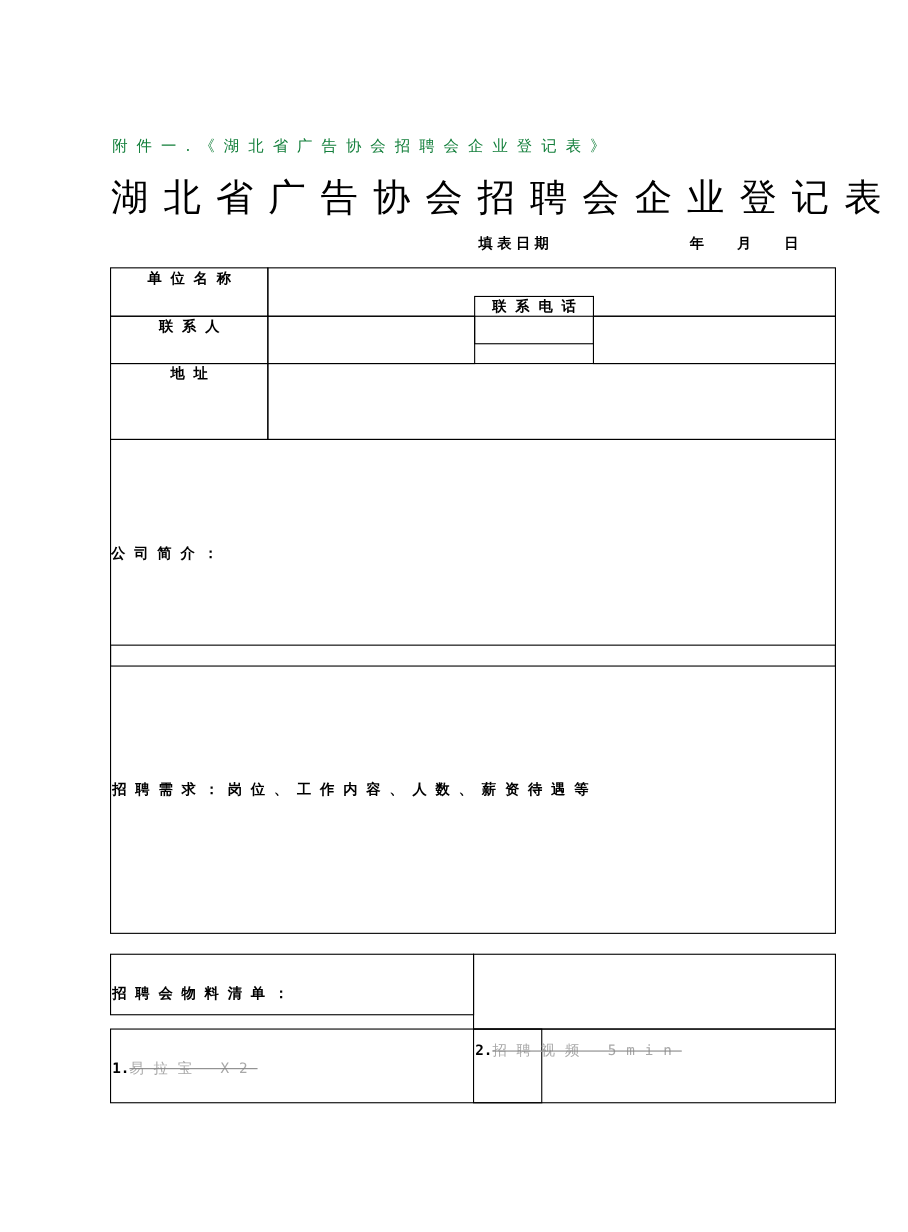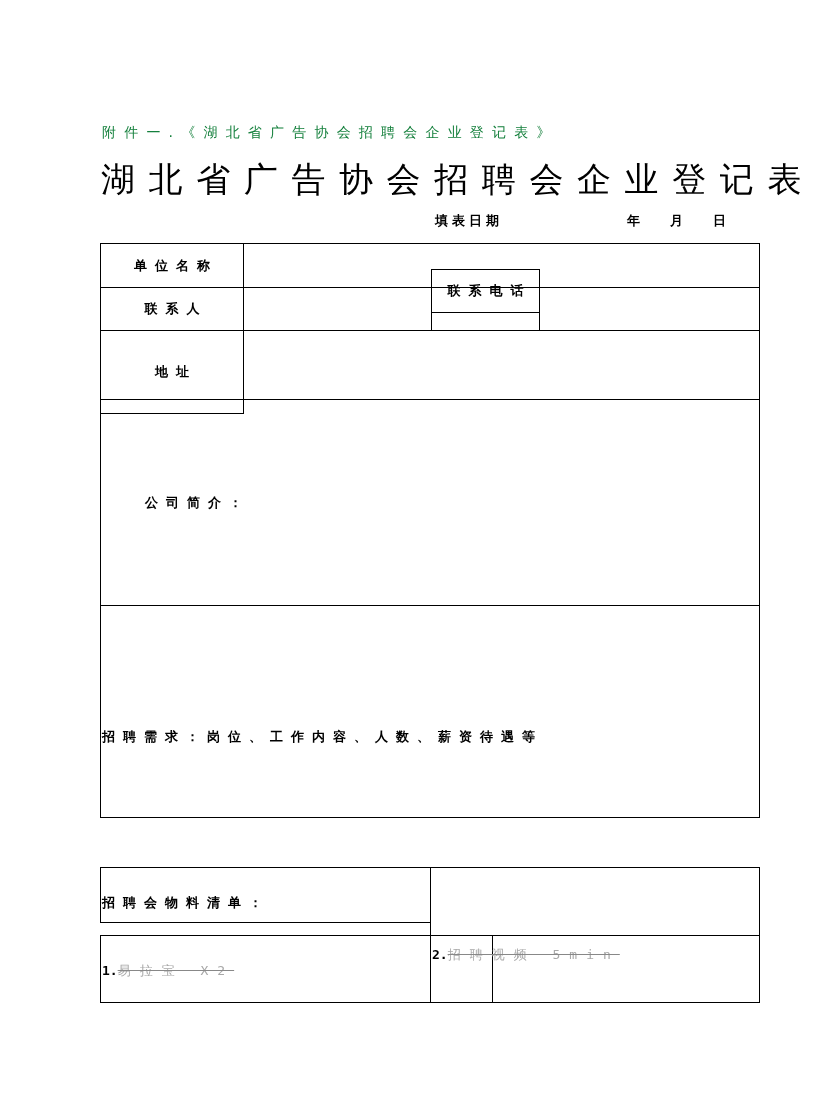--- a/index.html
+++ b/index.html
@@ -18,7 +18,7 @@
   .cell { position: absolute; box-sizing: border-box; border: 1.5px solid #000; }
   .lbl { position: absolute; font-size: 13px; font-weight: bold; letter-spacing: 8px;
          white-space: nowrap; }
-  .center { display: flex; align-items: center; justify-content: center; }
+  .center { display: flex; justify-content: center; }
   .center span { font-size: 13px; font-weight: bold; letter-spacing: 8px; margin-right: -8px; }
   .item { position: absolute; font-size: 13px; white-space: nowrap; }
   .item .num { font-weight: bold; color: #000; font-family: "DejaVu Sans Mono", monospace; }

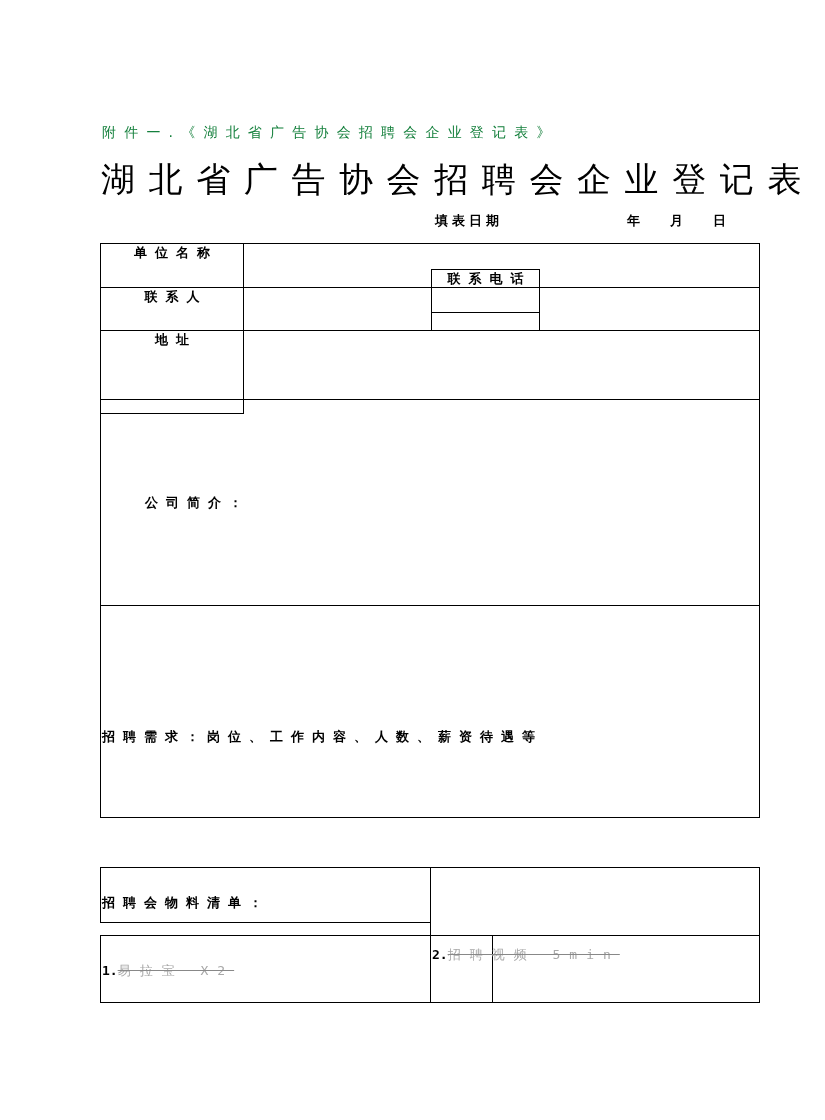--- a/index.html
+++ b/index.html
@@ -52,7 +52,7 @@
   </div>
   <div class="cell" style="left:539px;top:287px;width:221px;height:44px;"></div>
 
-  <div class="cell center" style="left:100px;top:330px;width:144px;height:84px;">
+  <div class="cell center" style="left:100px;top:330px;width:144px;height:70px;">
     <span>地址</span>
   </div>
   <div class="cell" style="left:243px;top:330px;width:517px;height:70px;"></div>

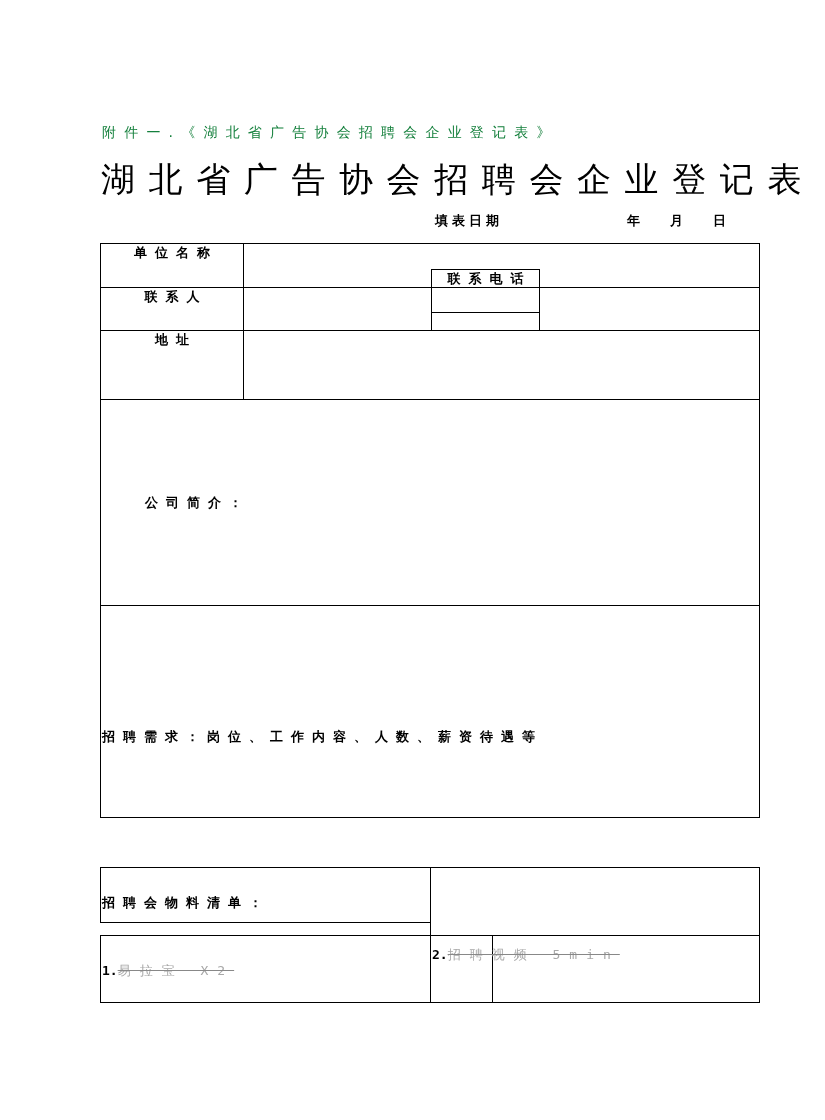--- a/index.html
+++ b/index.html
@@ -58,7 +58,7 @@
   <div class="cell" style="left:243px;top:330px;width:517px;height:70px;"></div>
 
   <div class="cell" style="left:100px;top:399px;width:660px;height:207px;">
-    <div class="lbl" style="left:0px;top:94px;margin-left:44px;">公司简介：</div>
+    <div class="lbl" style="left:0px;top:94px;">公司简介：</div>
   </div>
 
   <div class="cell" style="left:100px;top:605px;width:660px;height:213px;">

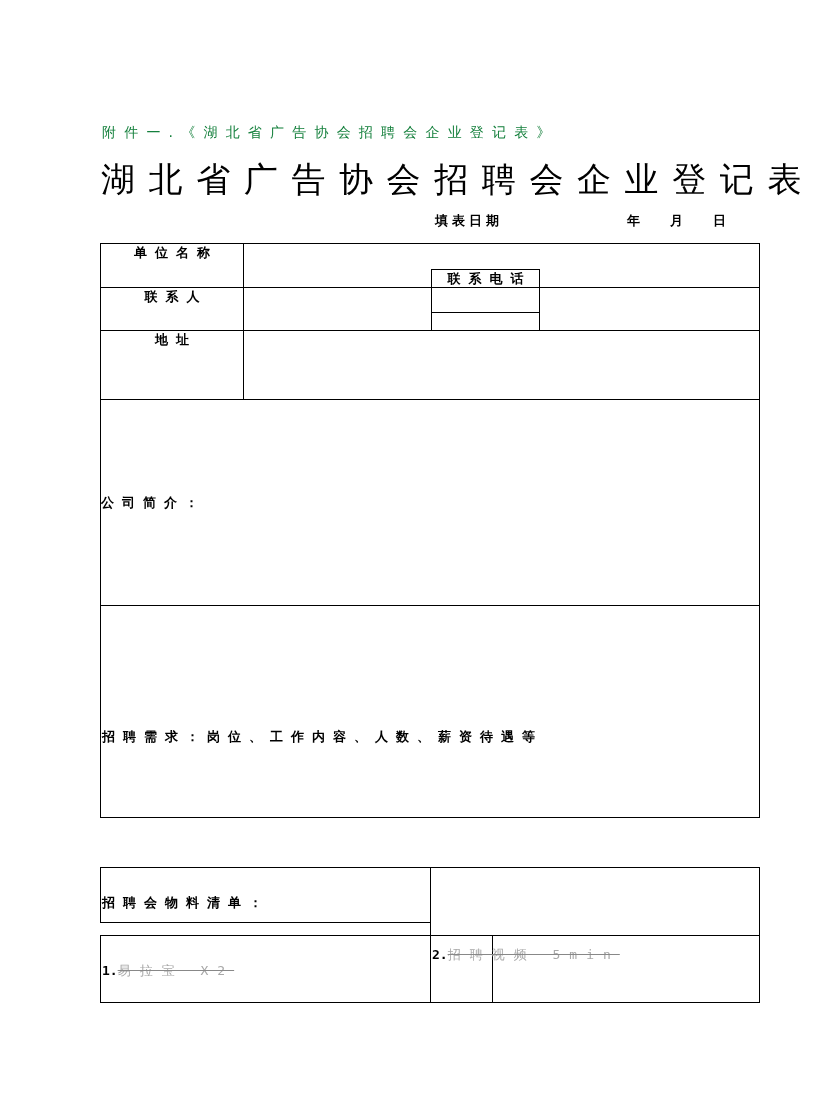--- a/index.html
+++ b/index.html
@@ -61,7 +61,7 @@
     <div class="lbl" style="left:0px;top:94px;">公司简介：</div>
   </div>
 
-  <div class="cell" style="left:100px;top:605px;width:660px;height:213px;">
+  <div class="cell" style="left:100px;top:586px;width:660px;height:263px;">
     <div class="lbl" style="left:1px;top:122px;">招聘需求：岗位、工作内容、人数、薪资待遇等</div>
   </div>
 

